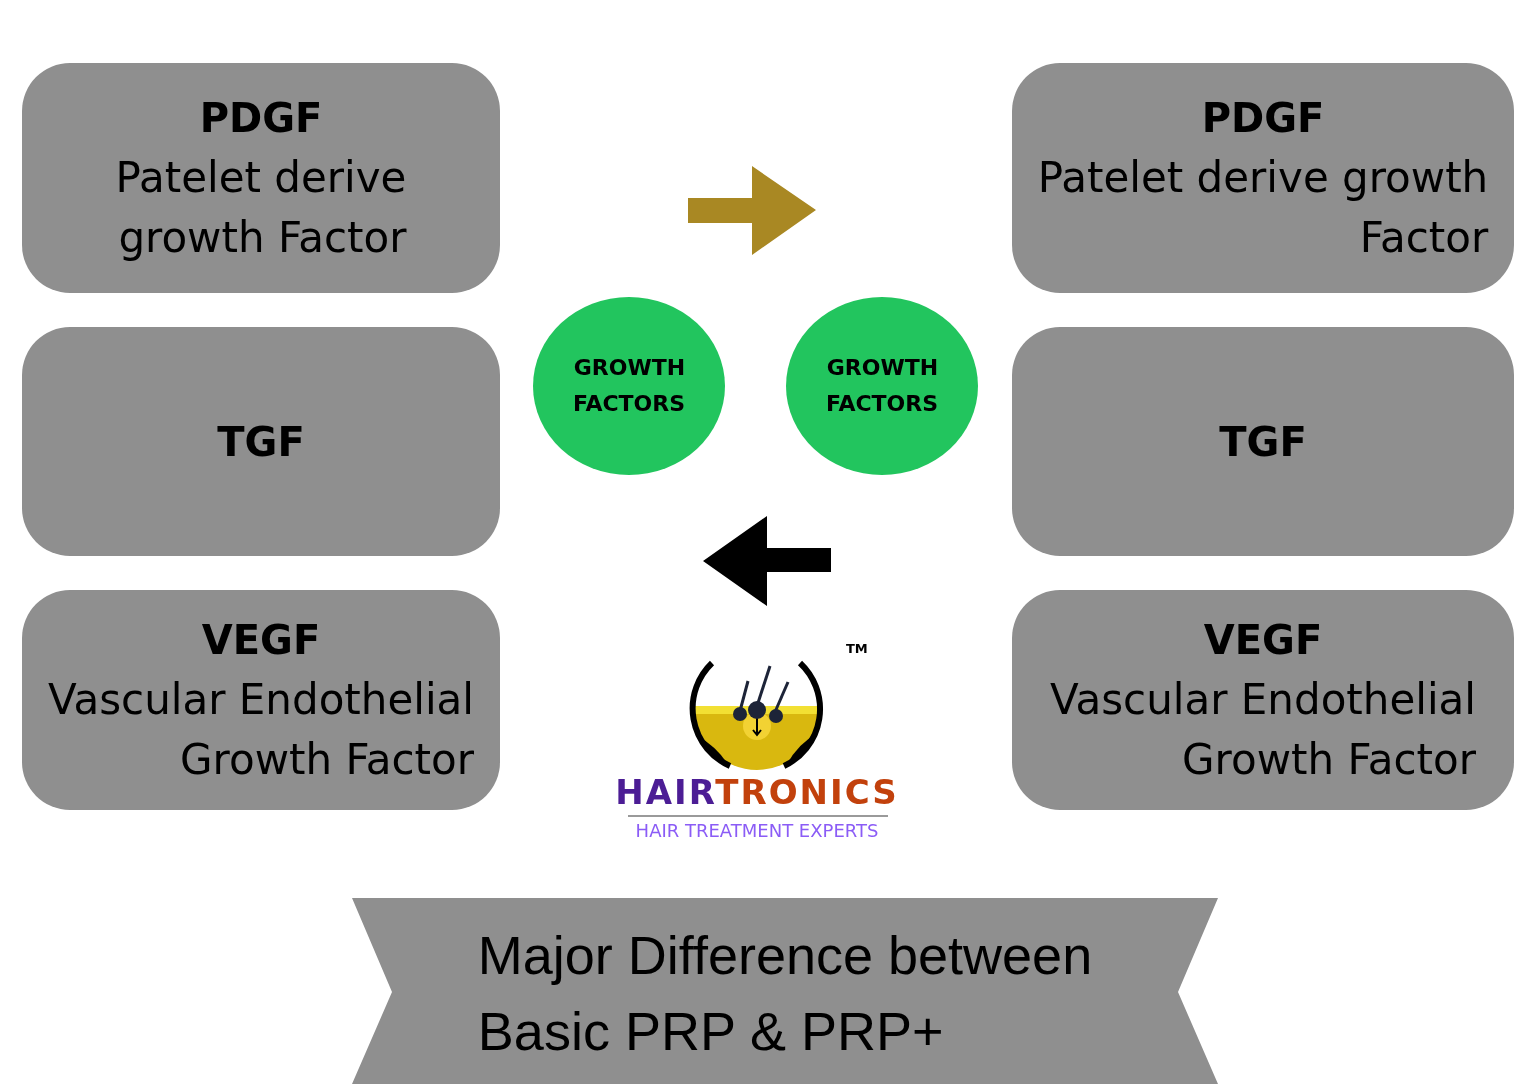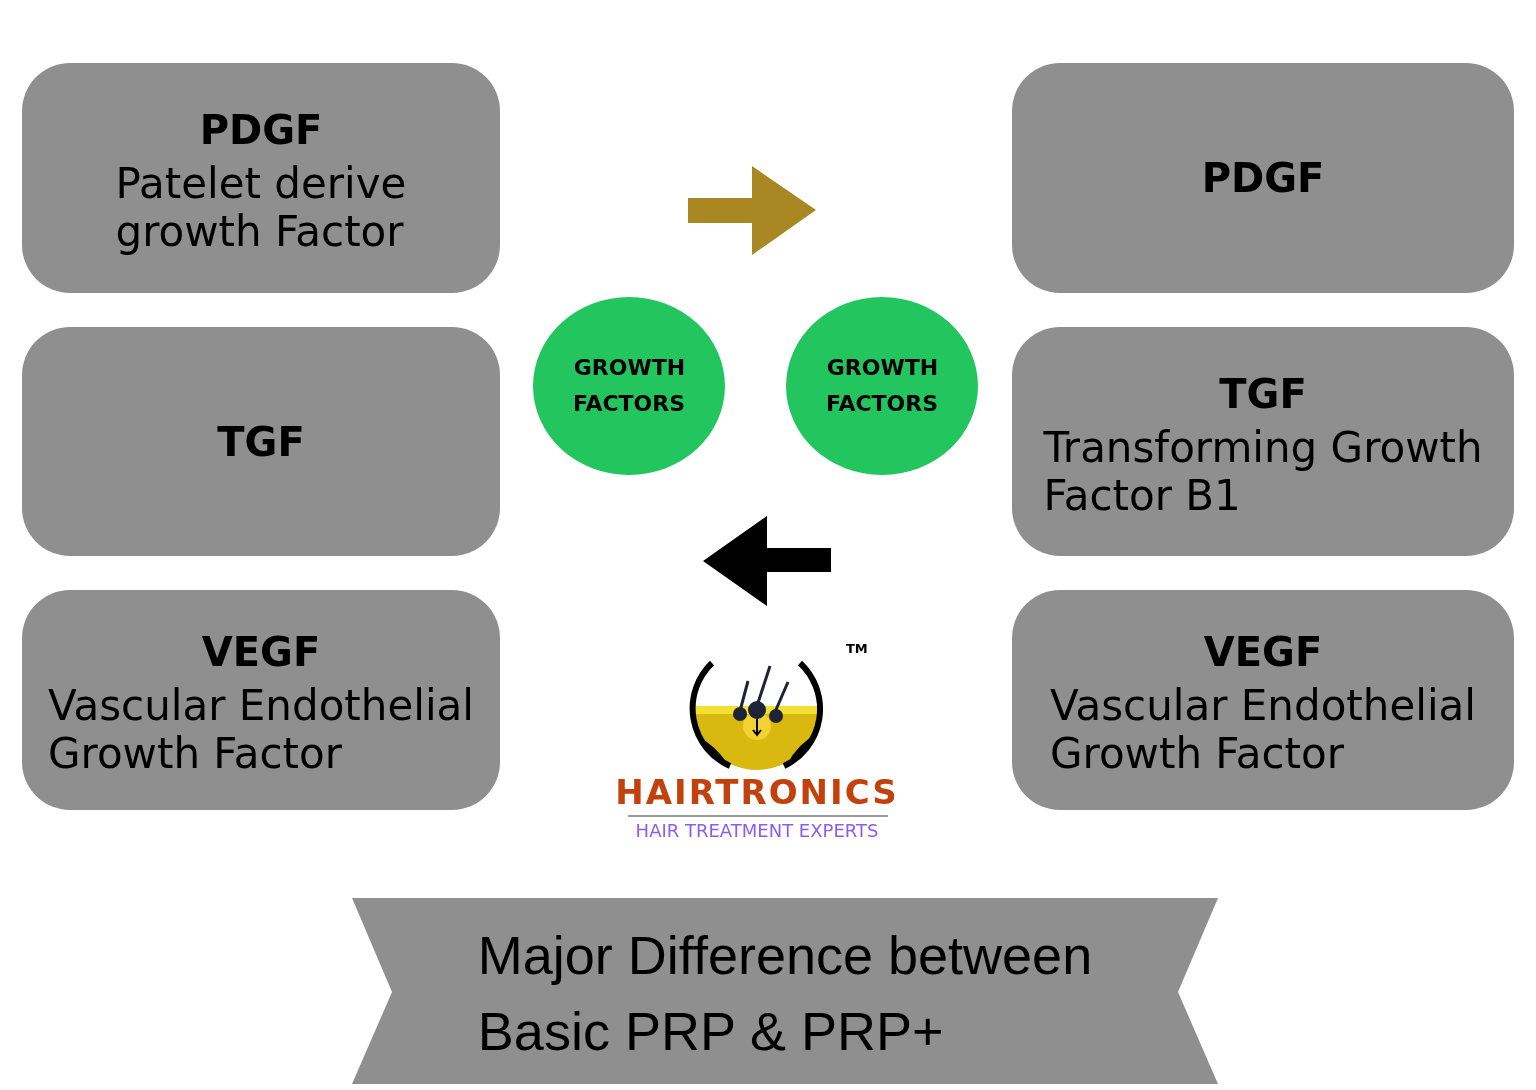--- a/index.html
+++ b/index.html
@@ -4,7 +4,7 @@
 <style>
   html,body{margin:0;padding:0;background:#ffffff;}
   body{width:1536px;height:1090px;position:relative;overflow:hidden;font-family:"DejaVu Sans","Liberation Sans",sans-serif;color:#000;}
-  .box{position:absolute;background:#8f8f8f;border-radius:48px;display:flex;flex-direction:column;align-items:center;justify-content:center;text-align:left;box-sizing:border-box;padding:0 16px;}
+  .box{position:absolute;background:#8f8f8f;border-radius:48px;display:flex;flex-direction:column;align-items:center;justify-content:center;text-align:right;box-sizing:border-box;padding:0 16px;}
   .box .abbr{font-weight:bold;font-size:40px;line-height:60px;}
   .box .desc{font-size:42px;line-height:48px;white-space:pre-line;}
   .circle{position:absolute;width:192px;height:178px;border-radius:50%;background:#22c55e;display:flex;align-items:center;justify-content:center;text-align:right;font-weight:bold;font-size:22px;line-height:36px;white-space:pre-line;}

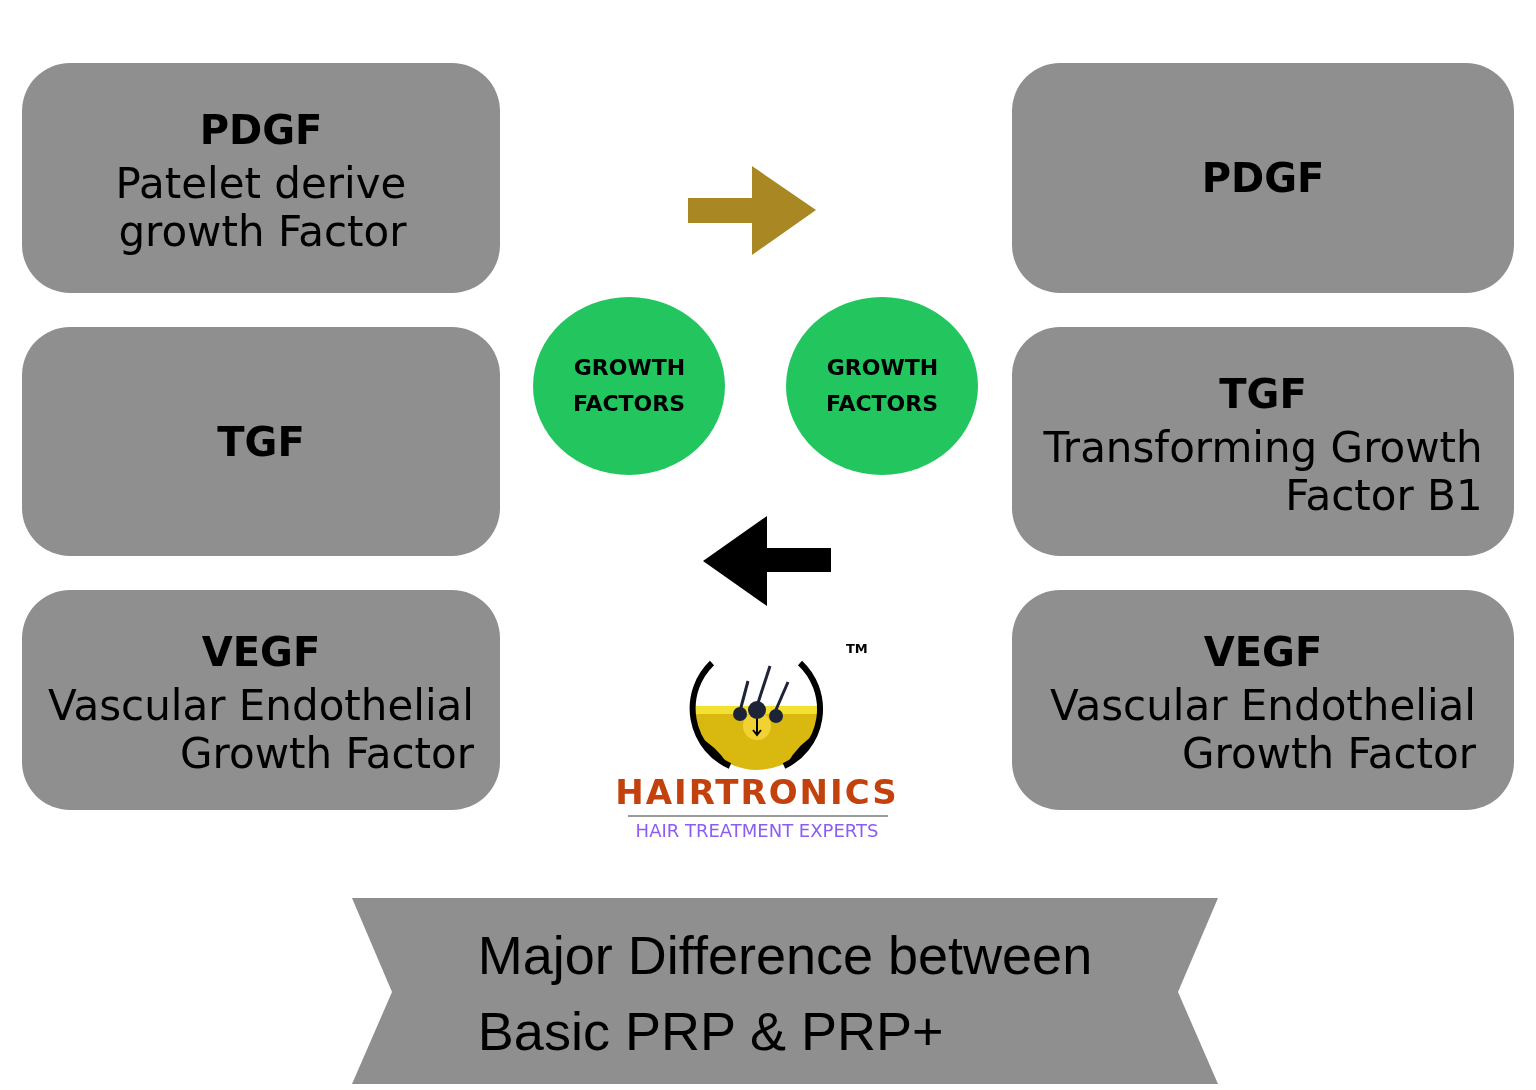--- a/index.html
+++ b/index.html
@@ -6,7 +6,7 @@
   body{width:1536px;height:1090px;position:relative;overflow:hidden;font-family:"DejaVu Sans","Liberation Sans",sans-serif;color:#000;}
   .box{position:absolute;background:#8f8f8f;border-radius:48px;display:flex;flex-direction:column;align-items:center;justify-content:center;text-align:right;box-sizing:border-box;padding:0 16px;}
   .box .abbr{font-weight:bold;font-size:40px;line-height:60px;}
-  .box .desc{font-size:42px;line-height:48px;white-space:pre-line;}
+  .box .desc{font-size:42px;line-height:60px;white-space:pre-line;}
   .circle{position:absolute;width:192px;height:178px;border-radius:50%;background:#22c55e;display:flex;align-items:center;justify-content:center;text-align:right;font-weight:bold;font-size:22px;line-height:36px;white-space:pre-line;}
   .arrow{position:absolute;}
   .logo{position:absolute;left:612px;top:638px;width:290px;height:210px;}

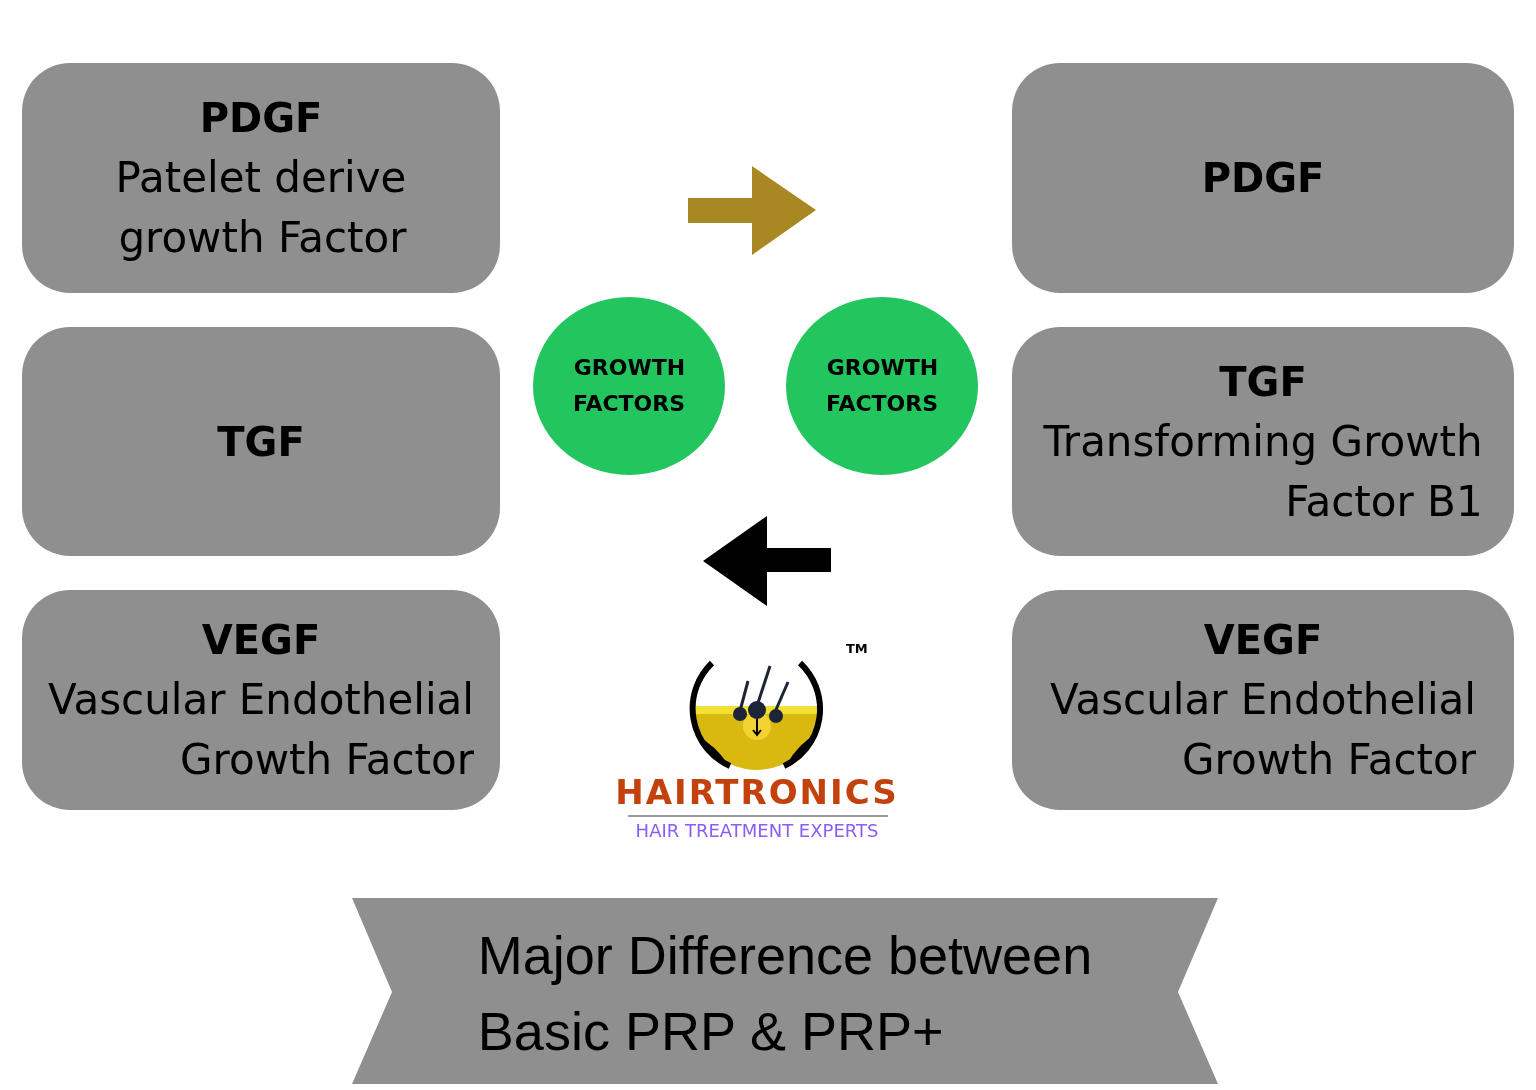--- a/index.html
+++ b/index.html
@@ -38,6 +38,8 @@
 
 <div class="box" style="left:1012px;top:63px;width:502px;height:230px;">
   <div class="abbr">PDGF</div>
+  <div class="desc">Patelet derive growth
+Factor</div>
 </div>
 <div class="box" style="left:1012px;top:327px;width:502px;height:229px;">
   <div class="abbr">TGF</div>

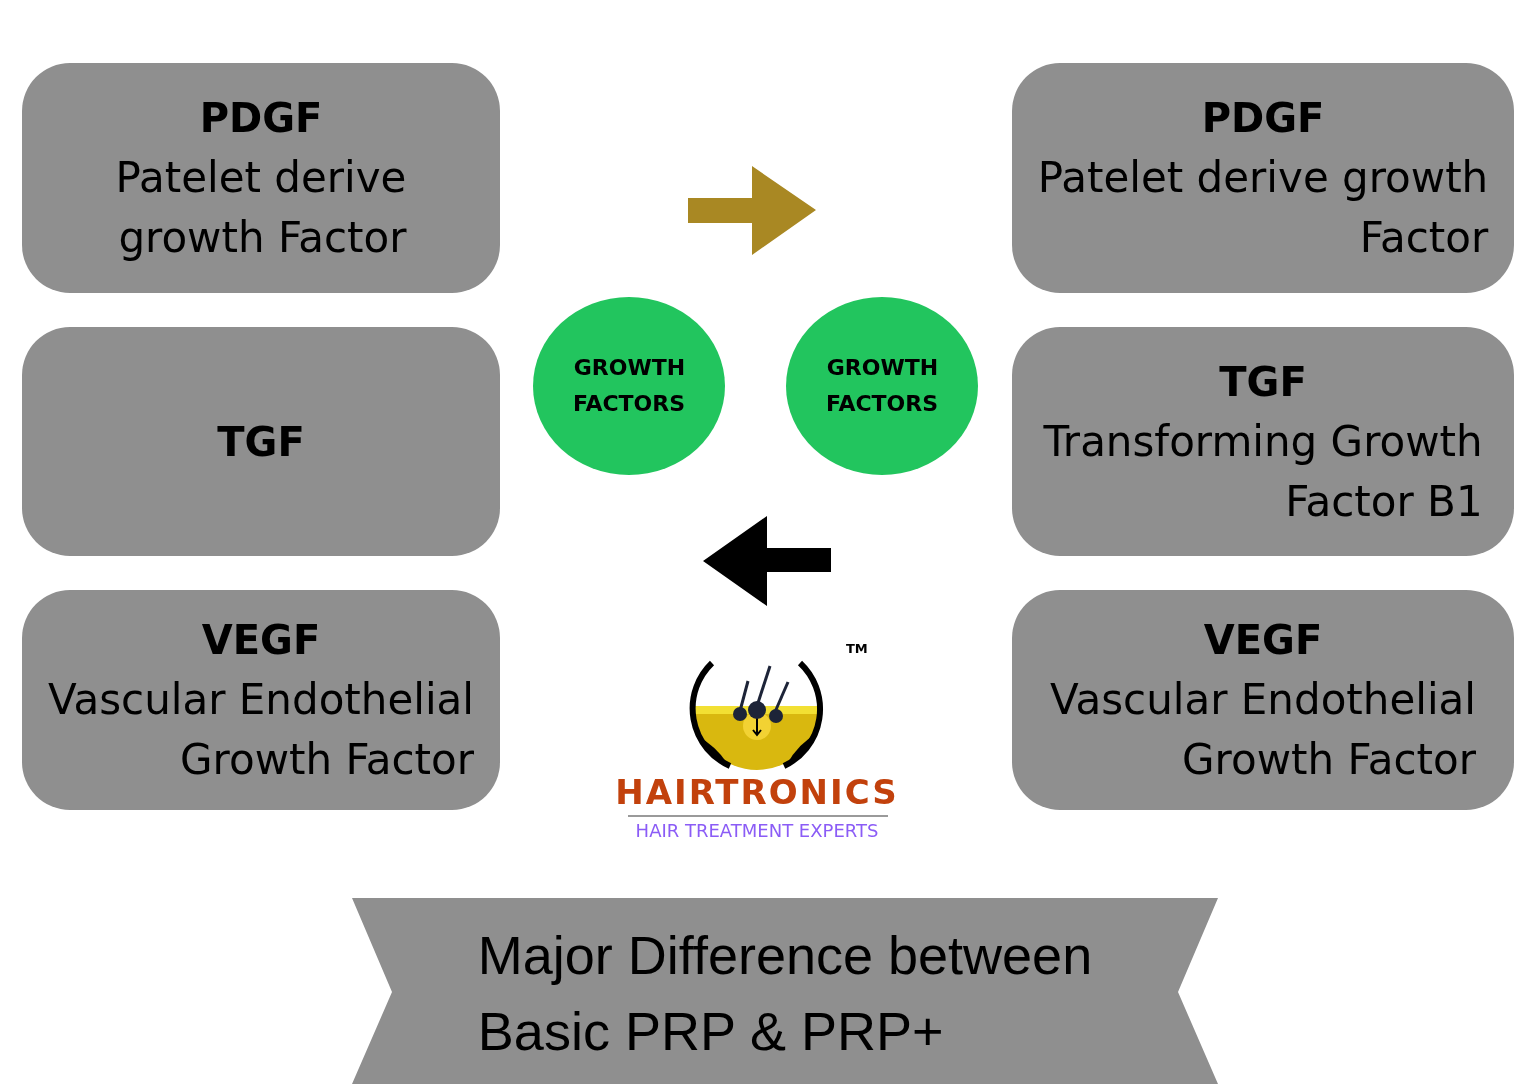--- a/index.html
+++ b/index.html
@@ -43,8 +43,6 @@
 </div>
 <div class="box" style="left:1012px;top:327px;width:502px;height:229px;">
   <div class="abbr">TGF</div>
-  <div class="desc">Transforming Growth
-Factor B1</div>
 </div>
 <div class="box" style="left:1012px;top:590px;width:502px;height:220px;">
   <div class="abbr">VEGF</div>

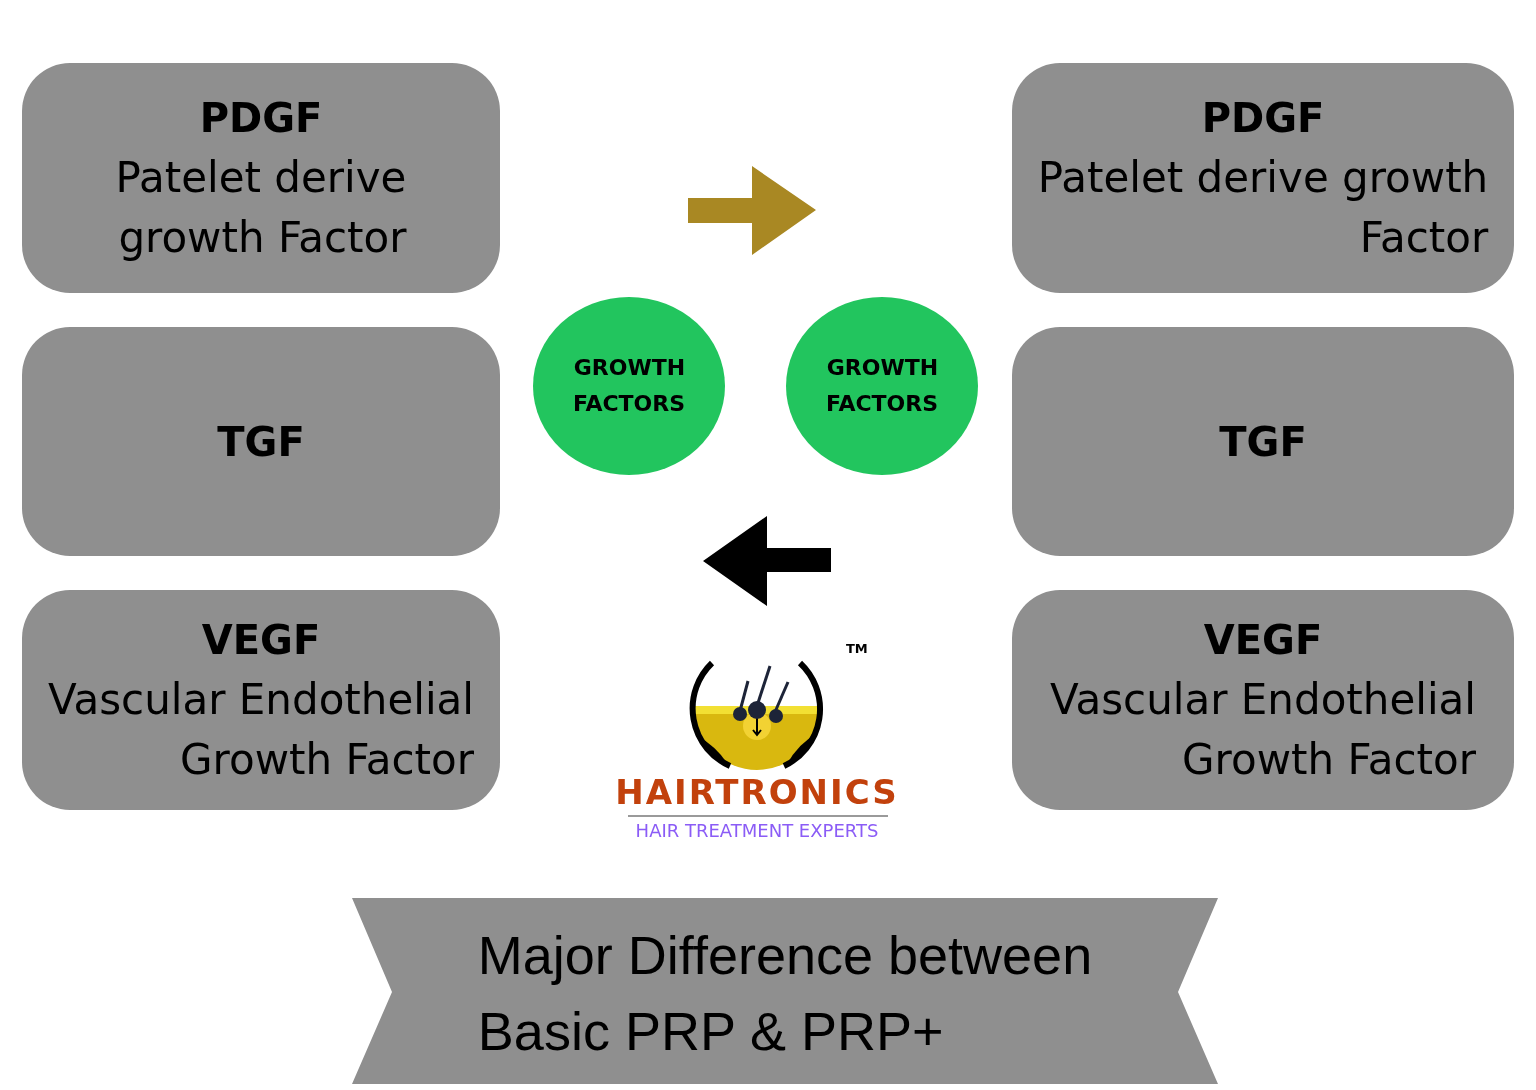--- a/index.html
+++ b/index.html
@@ -11,7 +11,7 @@
   .arrow{position:absolute;}
   .logo{position:absolute;left:612px;top:638px;width:290px;height:210px;}
   .brand{position:absolute;left:612px;top:772px;width:290px;text-align:center;font-size:34px;font-weight:bold;letter-spacing:2px;}
-  .brand .b1{color:#c2410c;}
+  .brand .b1{color:#4c1d95;}
   .brand .b2{color:#c2410c;}
   .brand-line{position:absolute;left:628px;top:815px;width:260px;height:2px;background:#9a9a9a;}
   .tagline{position:absolute;left:612px;top:820px;width:290px;text-align:center;font-size:18px;color:#8b5cf6;}

